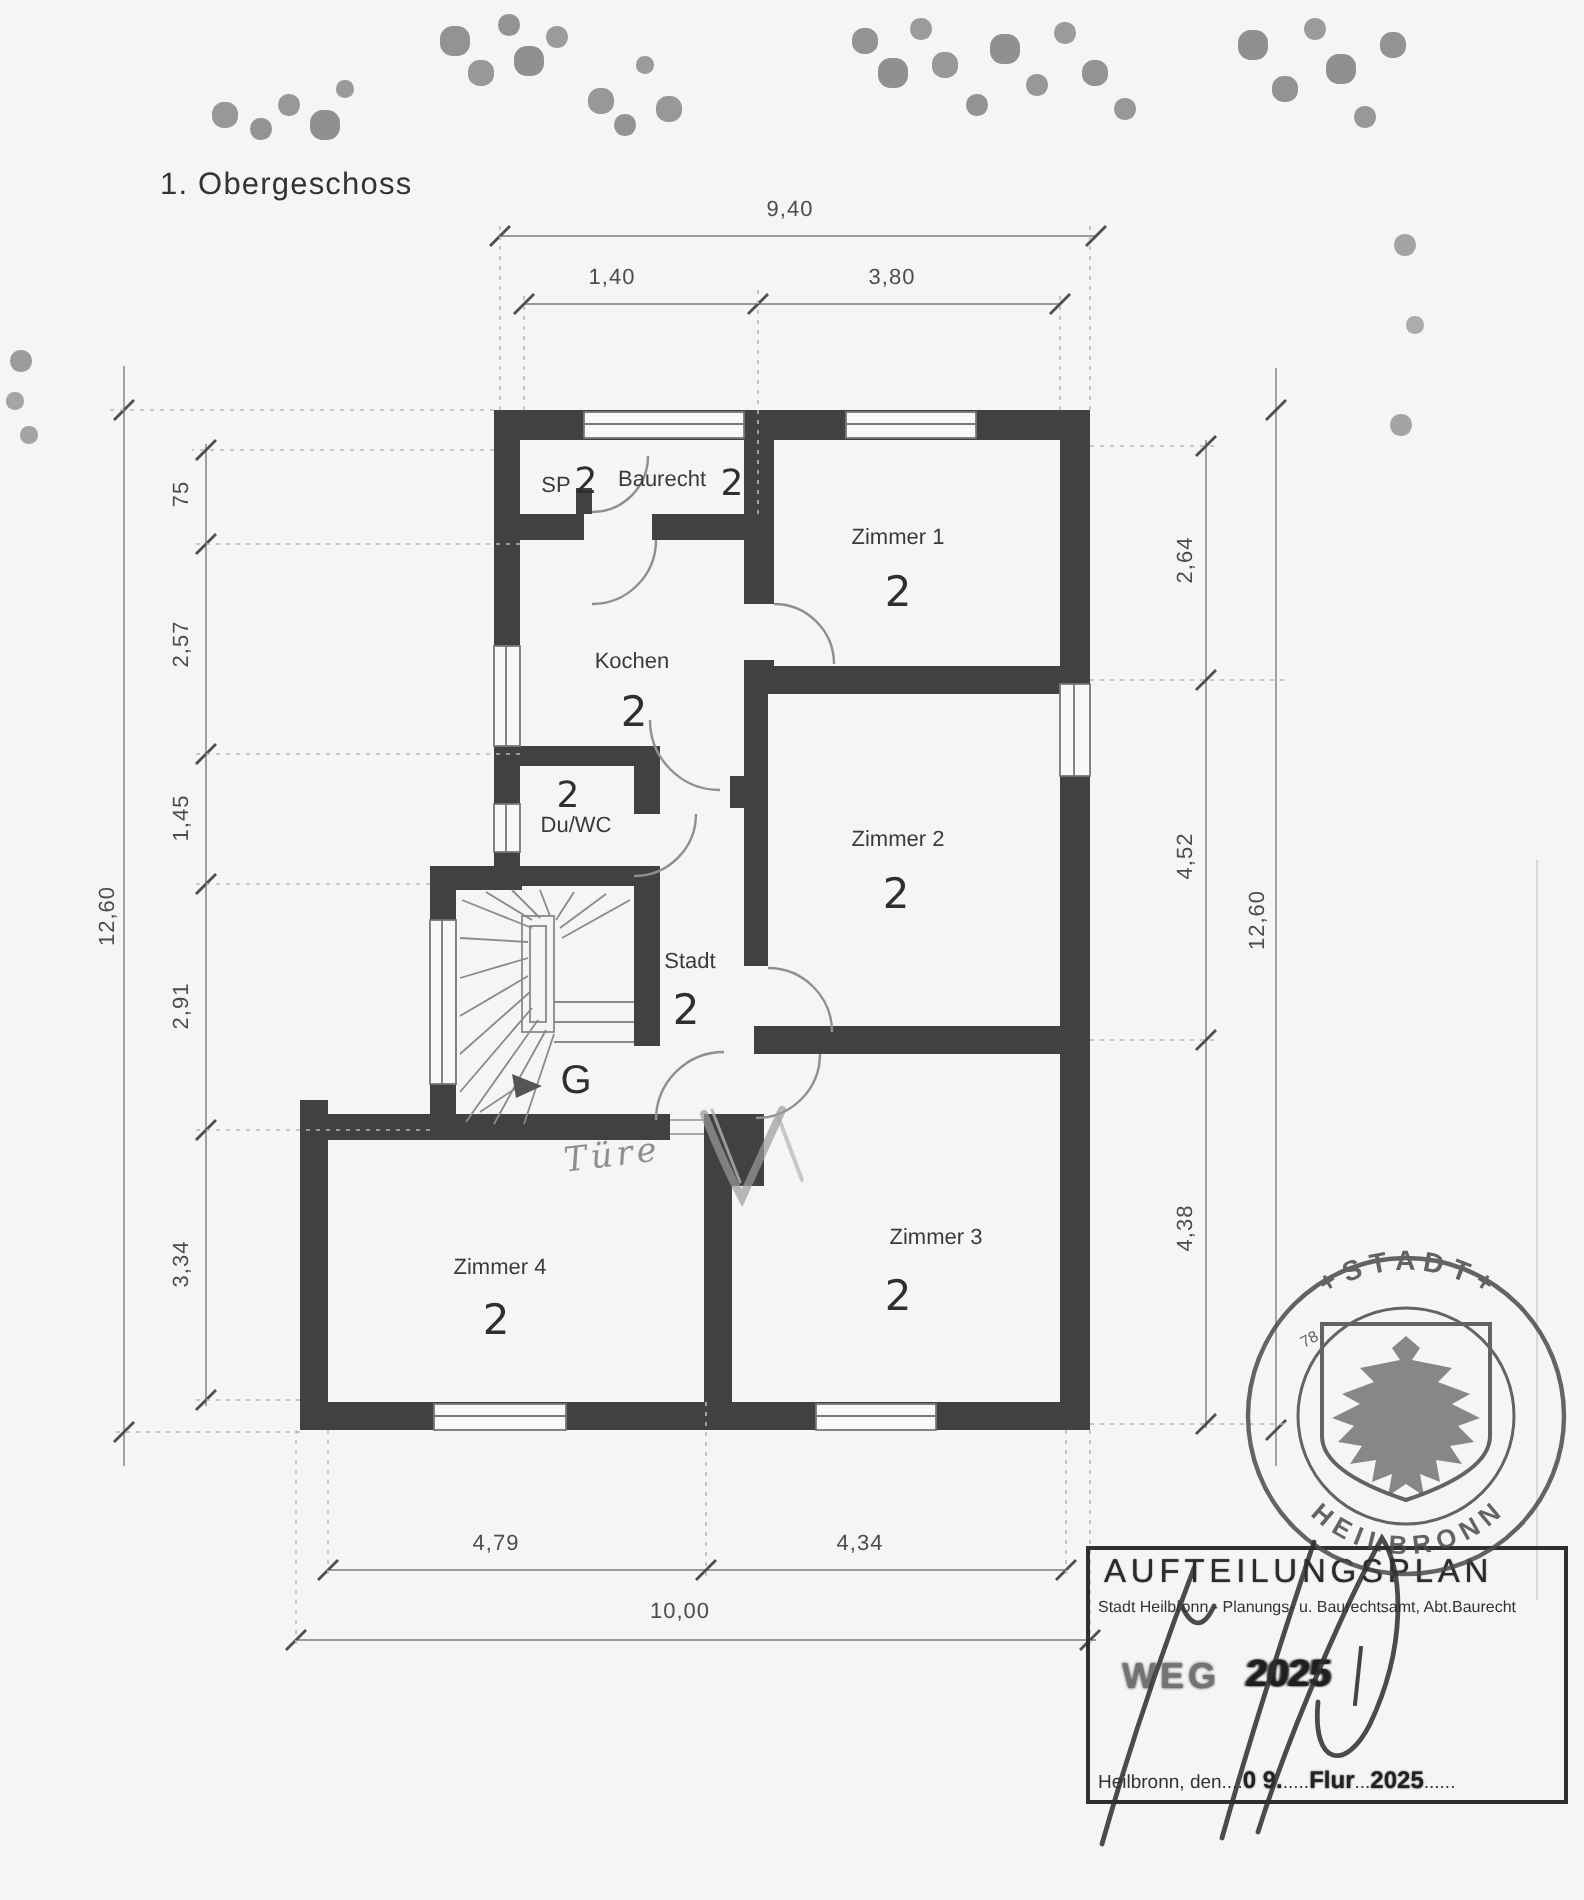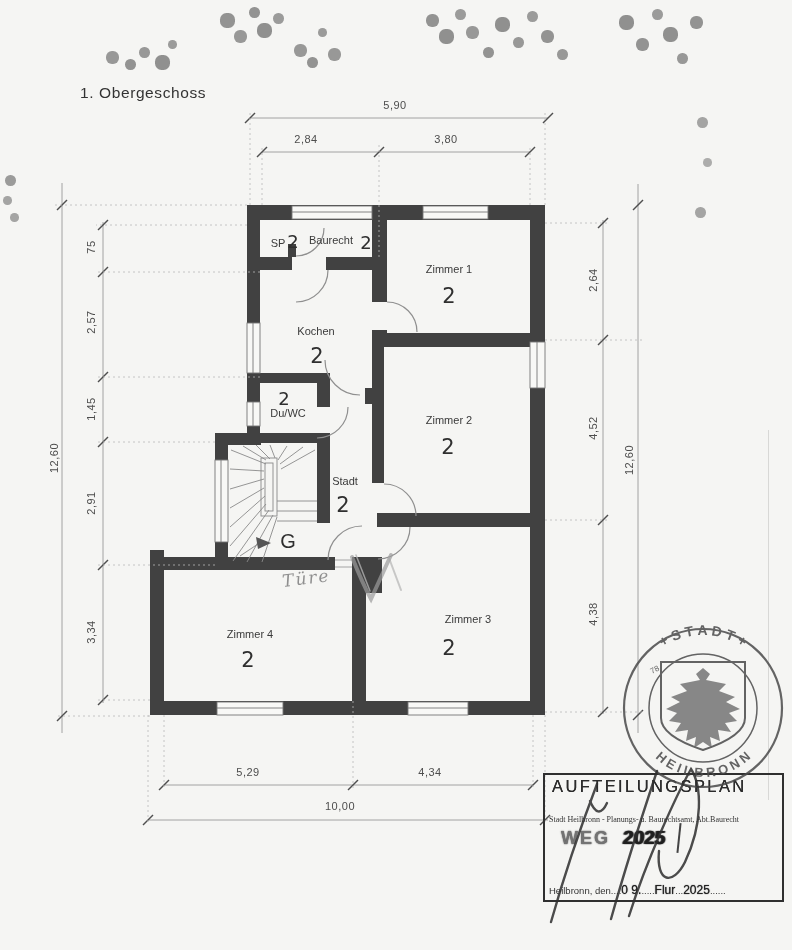--- a/index.html
+++ b/index.html
@@ -203,7 +203,7 @@
 
   <div class="abs tuere" style="left:282px;top:568px">Türe</div>
 
-  <div class="abs dim" style="left:395px;top:105px">5,90</div>
+  <div class="abs dim" style="left:395px;top:105px">9,40</div>
   <div class="abs dim" style="left:306px;top:139px">2,84</div>
   <div class="abs dim" style="left:446px;top:139px">3,80</div>
   <div class="abs dim v" style="left:54px;top:458px">12,60</div>

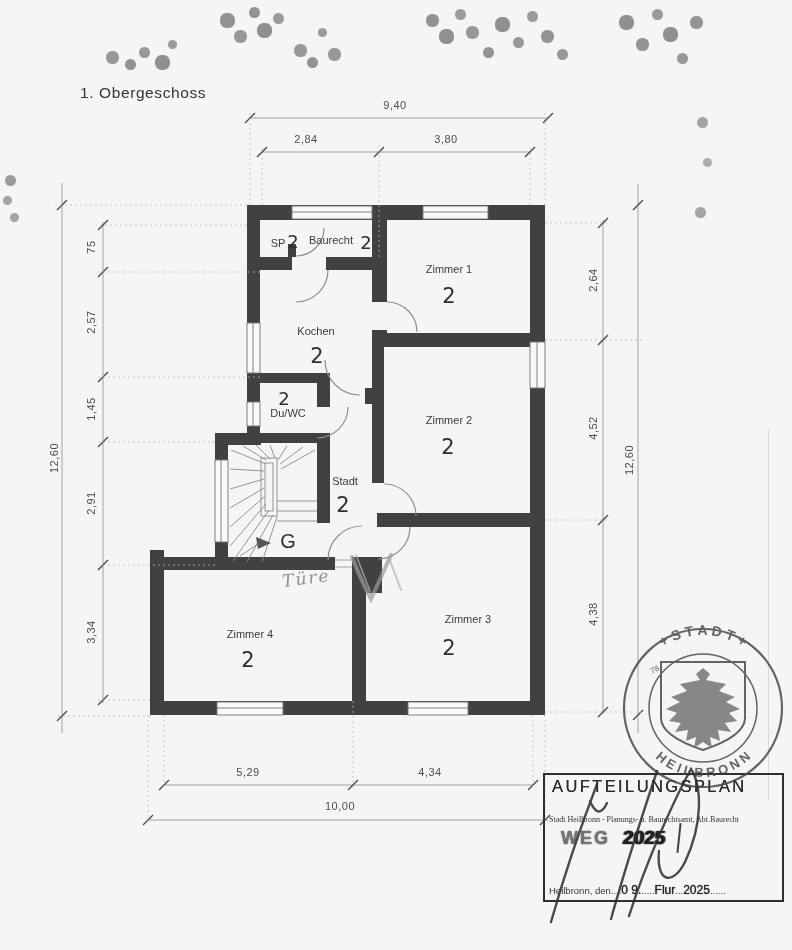--- a/index.html
+++ b/index.html
@@ -204,7 +204,7 @@
   <div class="abs tuere" style="left:282px;top:568px">Türe</div>
 
   <div class="abs dim" style="left:395px;top:105px">9,40</div>
-  <div class="abs dim" style="left:306px;top:139px">2,84</div>
+  <div class="abs dim" style="left:306px;top:139px">1,40</div>
   <div class="abs dim" style="left:446px;top:139px">3,80</div>
   <div class="abs dim v" style="left:54px;top:458px">12,60</div>
   <div class="abs dim v" style="left:91px;top:247px">75</div>

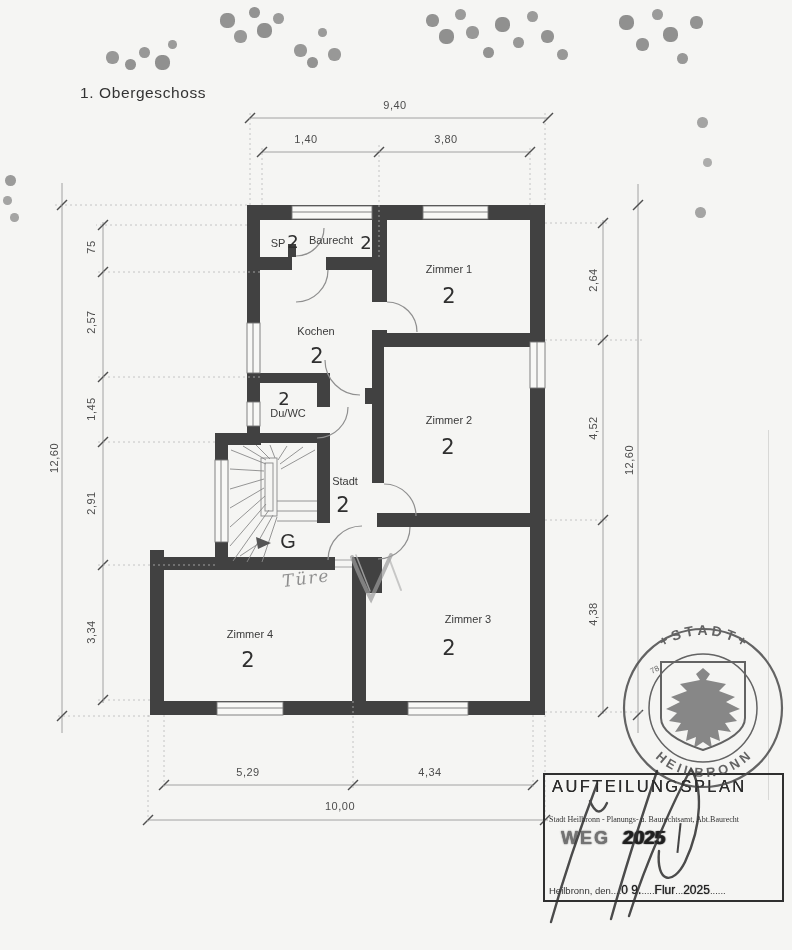--- a/index.html
+++ b/index.html
@@ -216,7 +216,7 @@
   <div class="abs dim v" style="left:593px;top:428px">4,52</div>
   <div class="abs dim v" style="left:593px;top:614px">4,38</div>
   <div class="abs dim v" style="left:629px;top:460px">12,60</div>
-  <div class="abs dim" style="left:248px;top:772px">5,29</div>
+  <div class="abs dim" style="left:248px;top:772px">4,79</div>
   <div class="abs dim" style="left:430px;top:772px">4,34</div>
   <div class="abs dim" style="left:340px;top:806px">10,00</div>
 

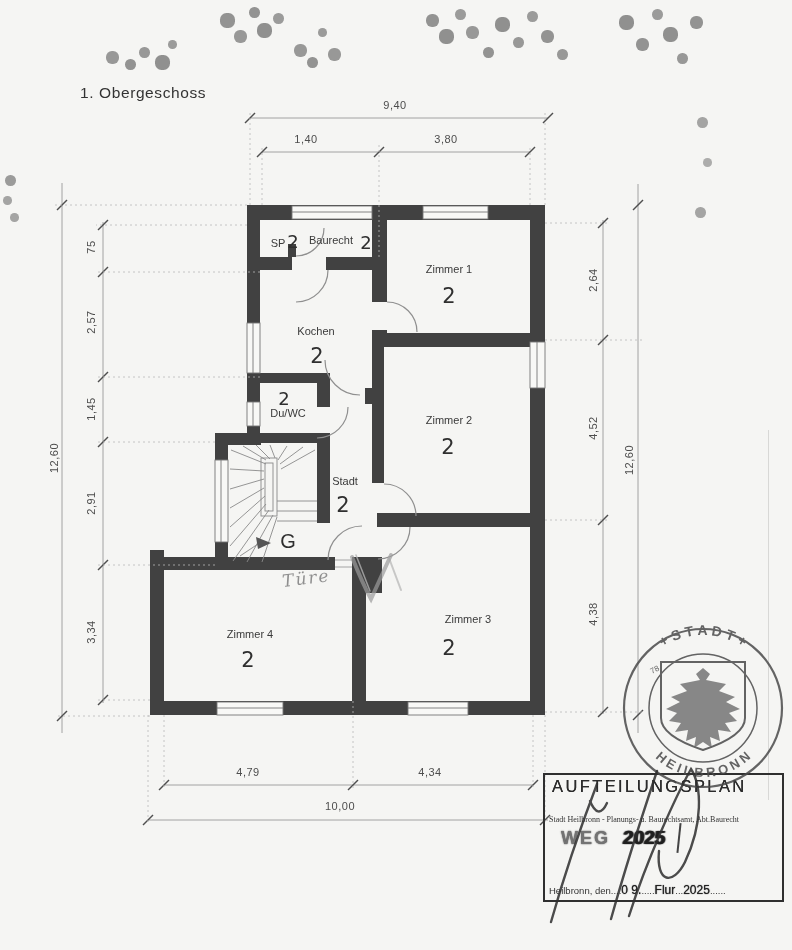--- a/index.html
+++ b/index.html
@@ -35,7 +35,7 @@
             background:transparent;z-index:3;text-align:right;}
   .stamp-title{position:absolute;left:7px;top:2px;font-size:16.5px;letter-spacing:2.4px;
                color:#2b2b2b;text-shadow:0 0 .6px #2b2b2b;white-space:nowrap;}
-  .stamp-sub{position:absolute;left:4px;top:40px;font-size:8px;color:#333;white-space:nowrap;font-family:Liberation Serif, serif;}
+  .stamp-sub{position:absolute;left:4px;top:24px;font-size:8px;color:#333;white-space:nowrap;}
   .weg-row{position:absolute;left:16px;top:48px;display:flex;align-items:center;gap:13px;}
   .weg{font-size:18px;font-weight:700;color:#737373;letter-spacing:2px;text-shadow:0 0 1.5px #333;}
   .wegyear{font-size:19px;font-weight:800;color:#1f1f1f;transform:skewX(-4deg);

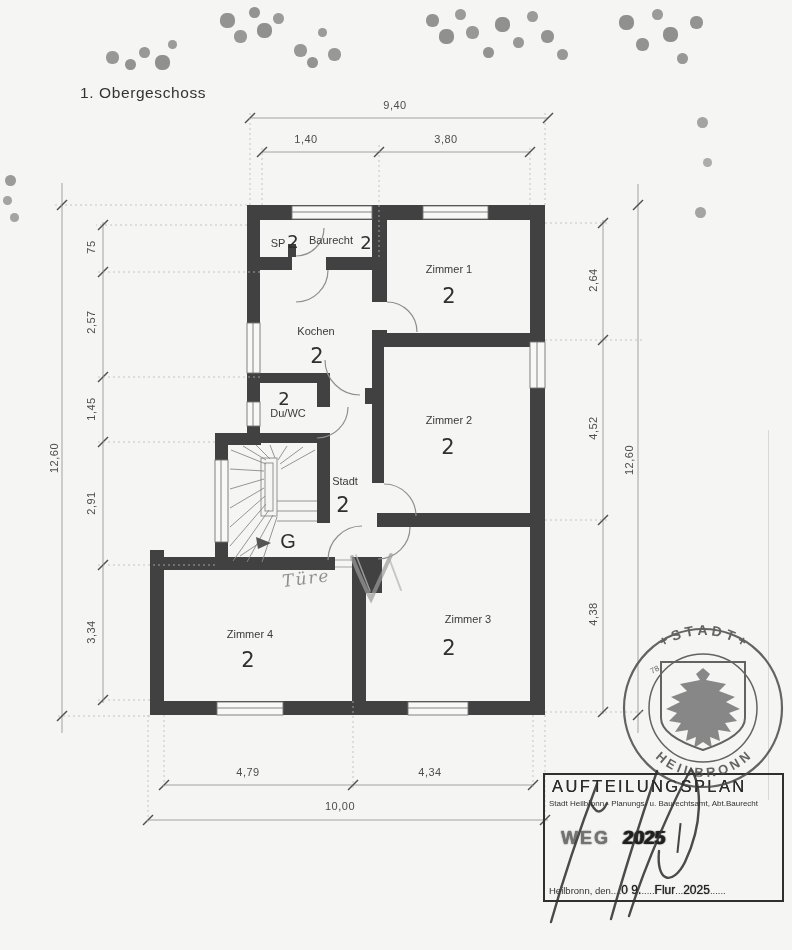--- a/index.html
+++ b/index.html
@@ -43,7 +43,7 @@
   .wegdiv{width:2px;height:30px;background:#444;transform:rotate(6deg);}
   .wegnum{font-size:15px;letter-spacing:8px;color:#2e2e2e;text-shadow:0 0 1px #444;}
   .date-row{position:absolute;left:4px;bottom:3px;font-size:9.5px;color:#333;white-space:nowrap;}
-  .stamped{font-size:12px;font-weight:400;text-shadow:0 0 1px #222;color:#222;}
+  .stamped{font-size:12px;font-weight:700;text-shadow:0 0 1px #222;color:#222;}
 </style>
 </head>
 <body>

